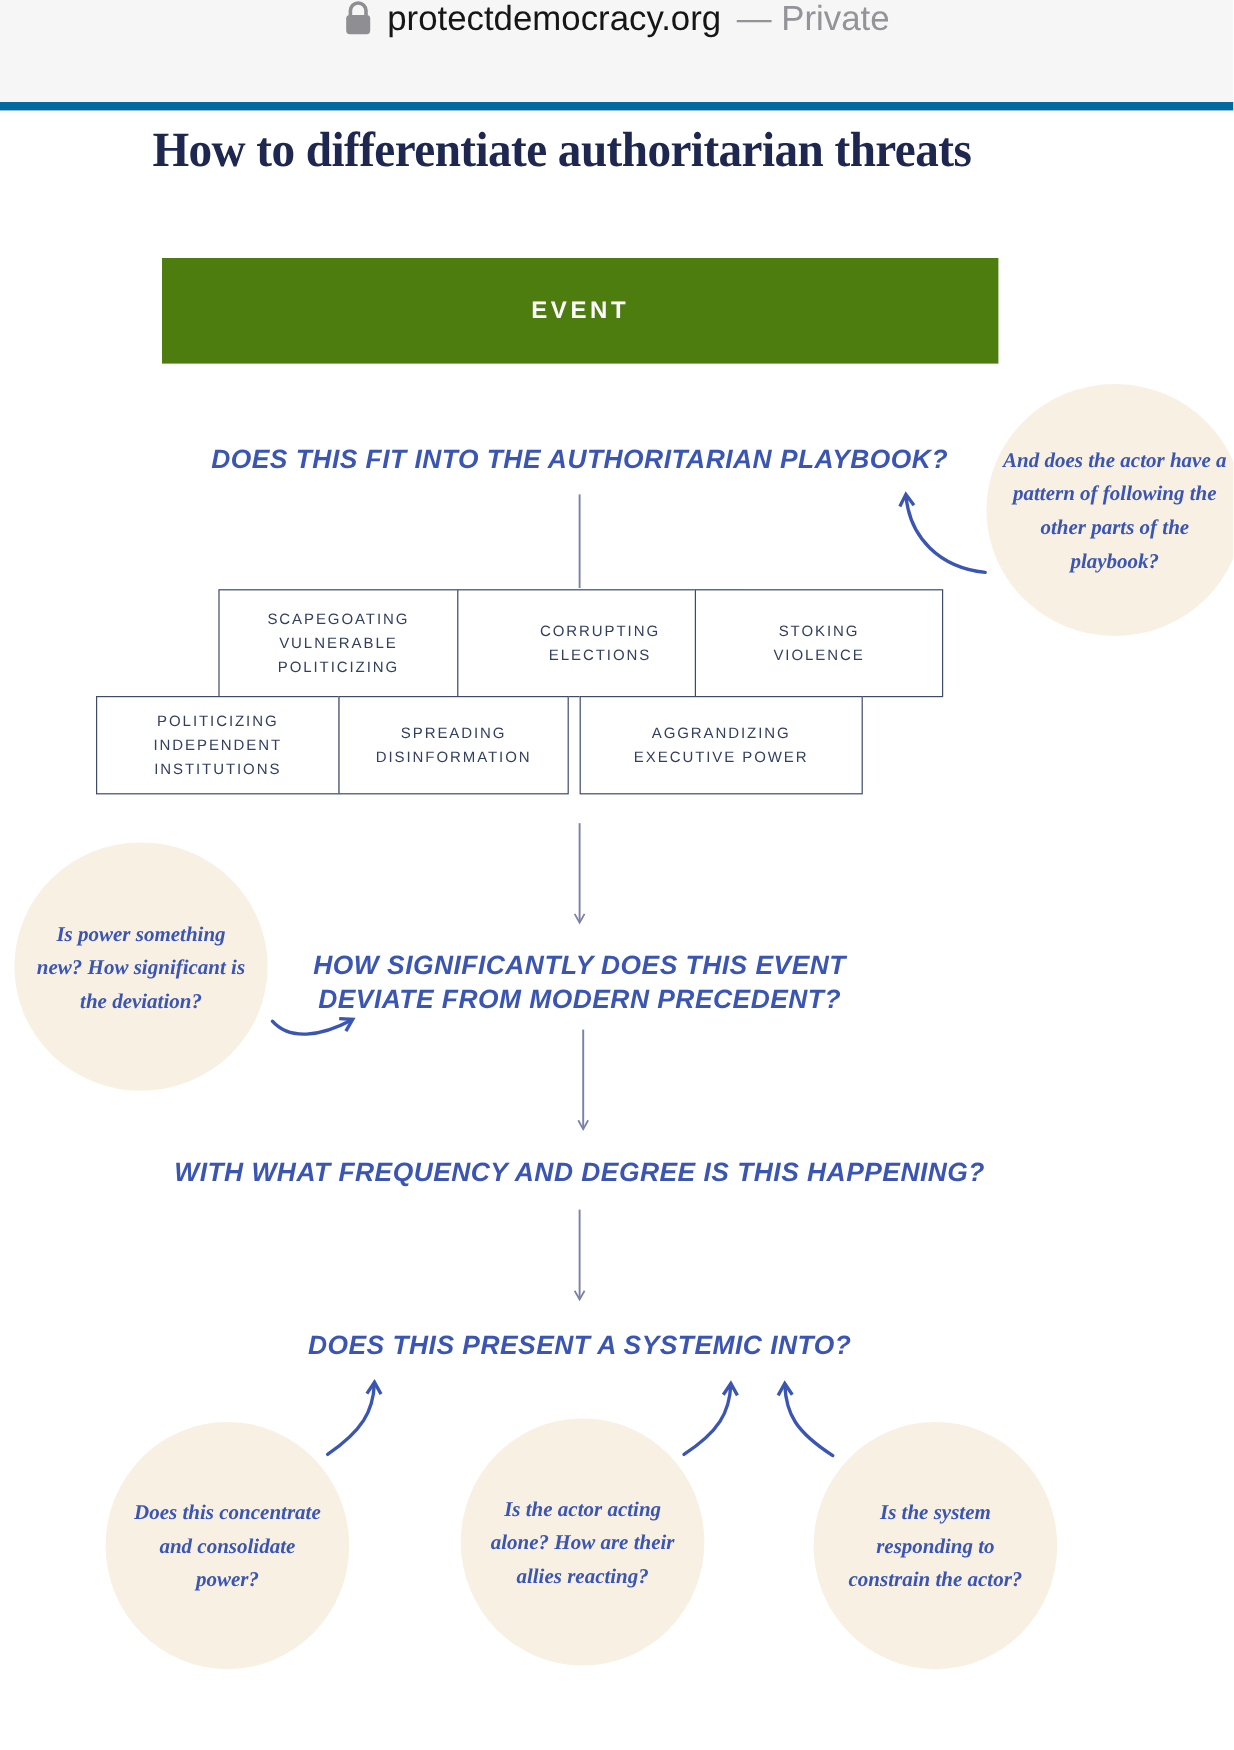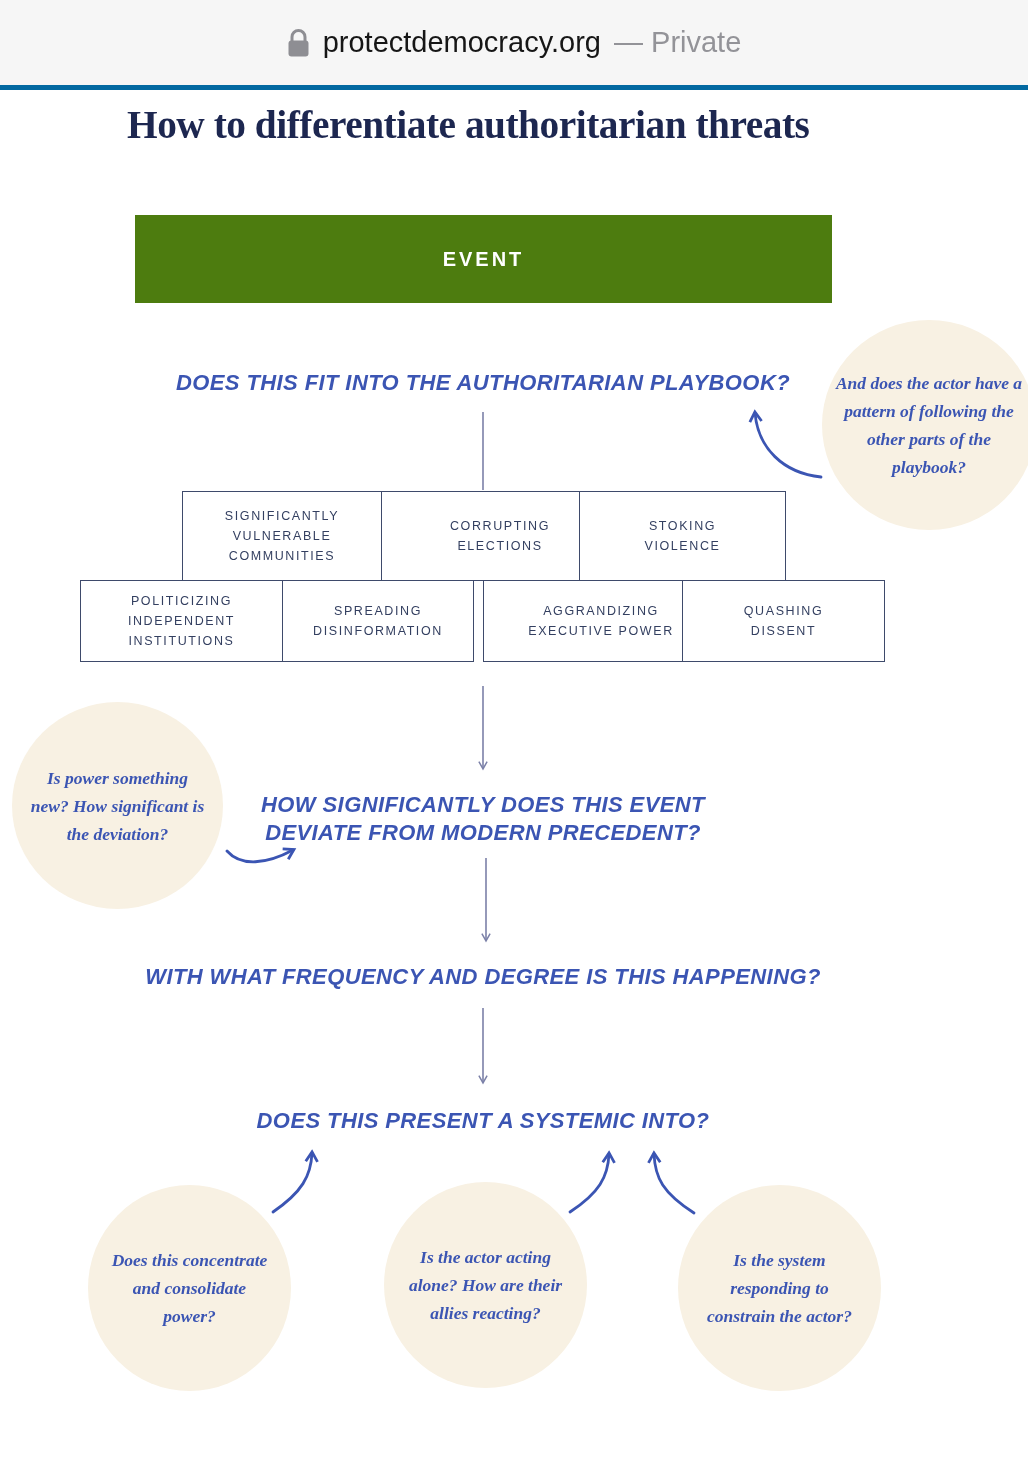--- a/index.html
+++ b/index.html
@@ -11,8 +11,8 @@
   
   .browser-bar{
     position:absolute;left:0;top:0;width:1028px;height:85px;
-    background:#f6f6f6;border-bottom:5px solid #0369a1;
-    display:flex;align-items:center;justify-content:center;gap:13px;
+    background:#f6f6f6;border-bottom:7px solid #0369a1;
+    display:flex;align-items:flex-start;justify-content:center;gap:13px;
     font-size:29px;color:#161616;
   }
   .browser-bar .site{color:#161616;}

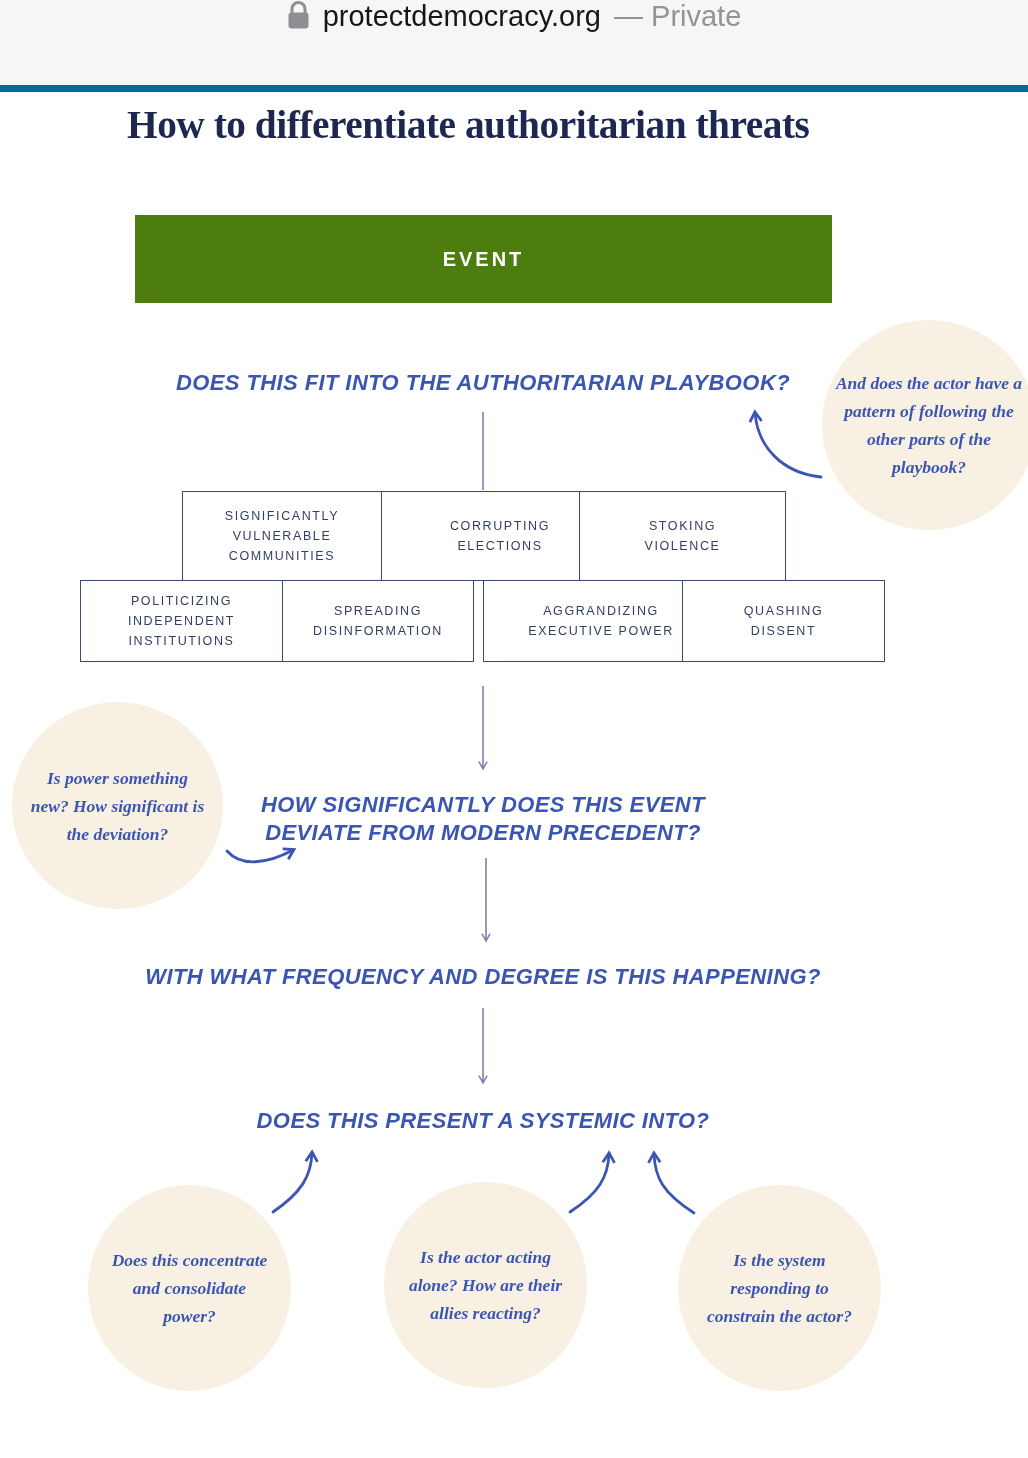--- a/index.html
+++ b/index.html
@@ -123,7 +123,7 @@
   <div class="question q3">WITH WHAT FREQUENCY AND DEGREE IS THIS HAPPENING?</div>
   <div class="question q4">DOES THIS PRESENT A SYSTEMIC INTO?</div>
 
-  <div class="box b11">SIGNIFICANTLY VULNERABLE COMMUNITIES</div>
+  <div class="box b11">SCAPEGOATING VULNERABLE POLITICIZING</div>
   <div class="box b12">CORRUPTING ELECTIONS</div>
   <div class="box b13">STOKING VIOLENCE</div>
 

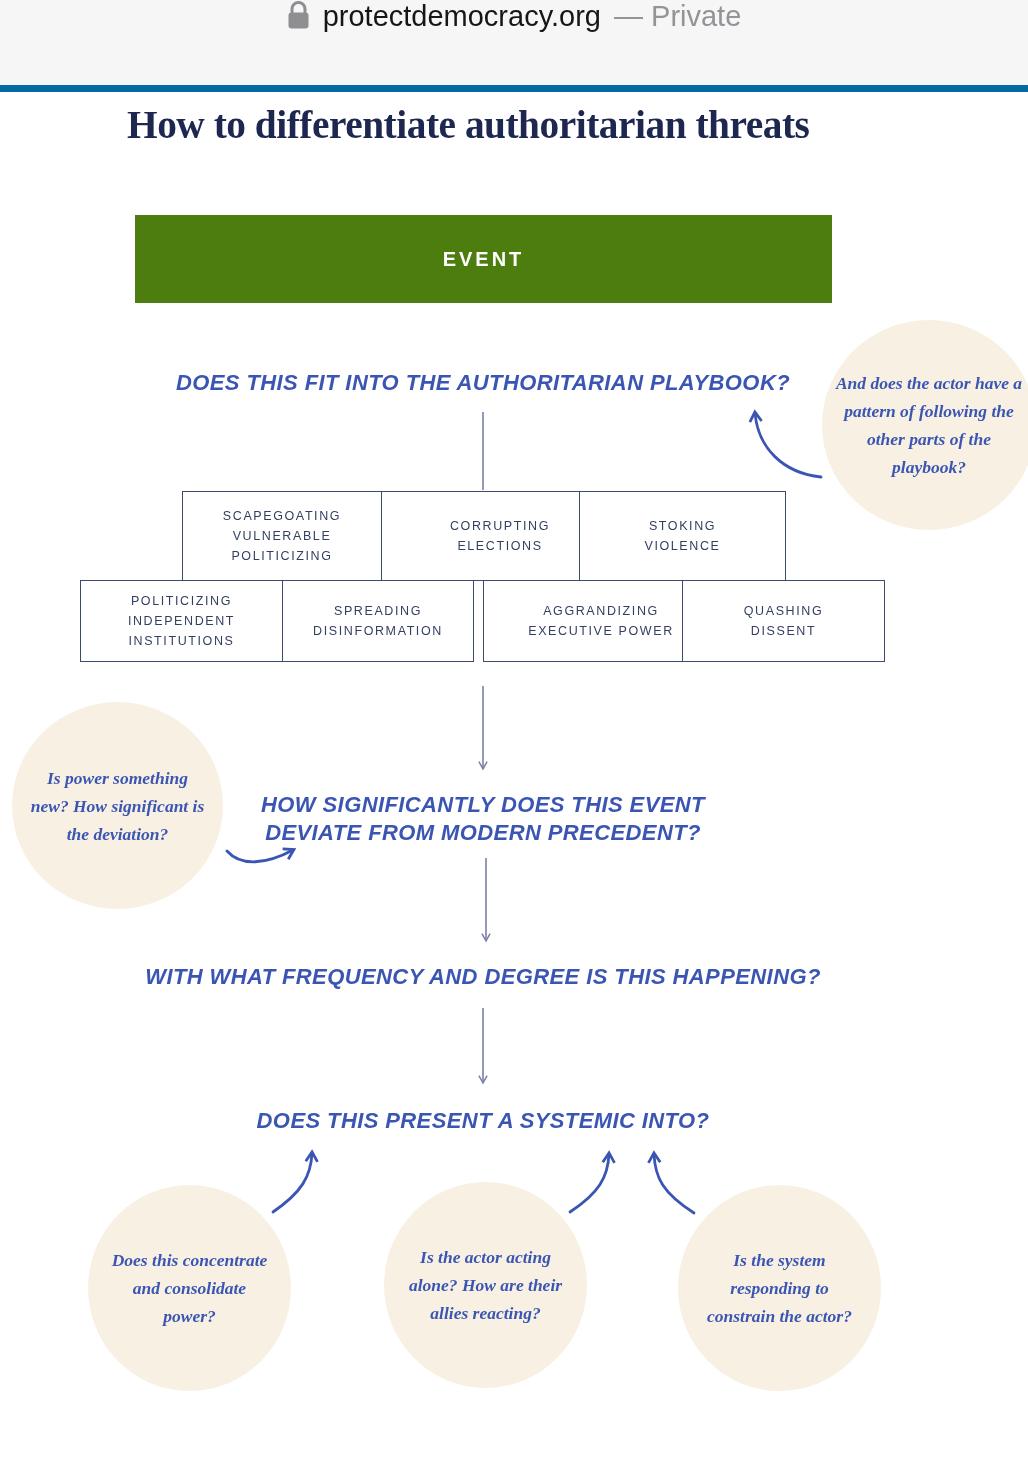--- a/index.html
+++ b/index.html
@@ -130,7 +130,6 @@
   <div class="box b21">POLITICIZING INDEPENDENT INSTITUTIONS</div>
   <div class="box b22">SPREADING DISINFORMATION</div>
   <div class="box b23">AGGRANDIZING EXECUTIVE POWER</div>
-  <div class="box b24">QUASHING DISSENT</div>
 
   <div class="bubble bubble-playbook">And does the actor have a pattern of following the other parts of the playbook?</div>
   <div class="bubble bubble-precedent">Is power something new? How significant is the deviation?</div>

